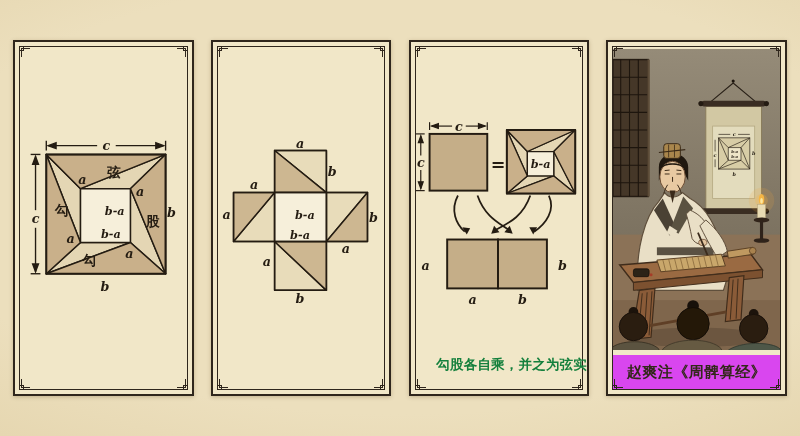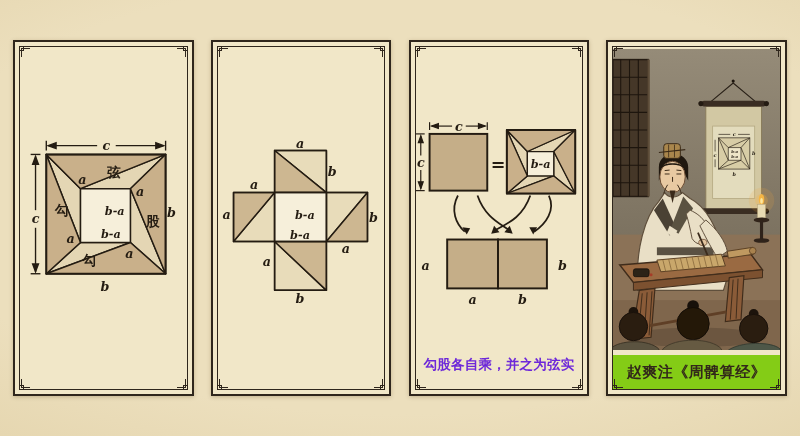--- a/index.html
+++ b/index.html
@@ -30,8 +30,8 @@
     position:absolute;left:0;right:0;top:300px;text-align:center;
     font-weight:700;font-size:15px;line-height:24px;color:#32281a;letter-spacing:.5px;
   }
-  .caption3{position:absolute;left:0;right:0;top:314px;text-align:center;
-    font-weight:700;font-size:13.5px;color:#6d28d9;letter-spacing:.2px}
+  .caption3{position:absolute;left:0;right:0;top:314px;text-align:right;
+    font-weight:700;font-size:13.5px;color:#15803d;letter-spacing:.2px}
   .strip{
     position:absolute;left:5px;right:5px;top:313px;bottom:5px;background:#84cc16;
     display:flex;align-items:center;justify-content:center;

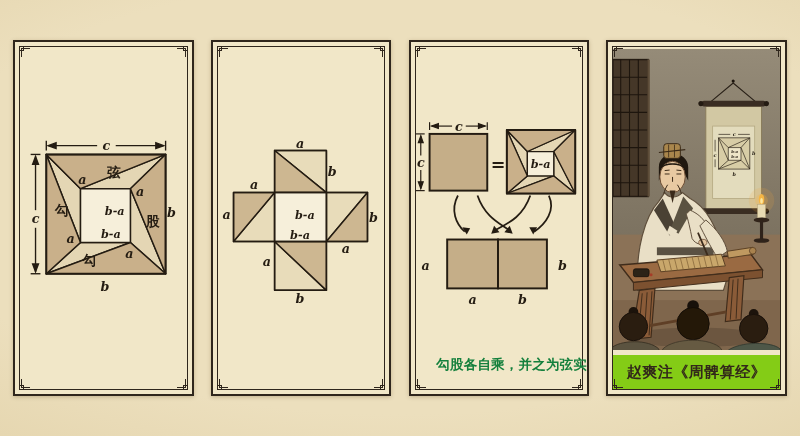--- a/index.html
+++ b/index.html
@@ -33,7 +33,7 @@
   .caption3{position:absolute;left:0;right:0;top:314px;text-align:right;
     font-weight:700;font-size:13.5px;color:#15803d;letter-spacing:.2px}
   .strip{
-    position:absolute;left:5px;right:5px;top:313px;bottom:5px;background:#84cc16;
+    position:absolute;left:5px;right:5px;top:313px;bottom:5px;background:#d946ef;
     display:flex;align-items:center;justify-content:center;
     font-weight:700;font-size:15px;color:#32281a;letter-spacing:.5px;
   }

